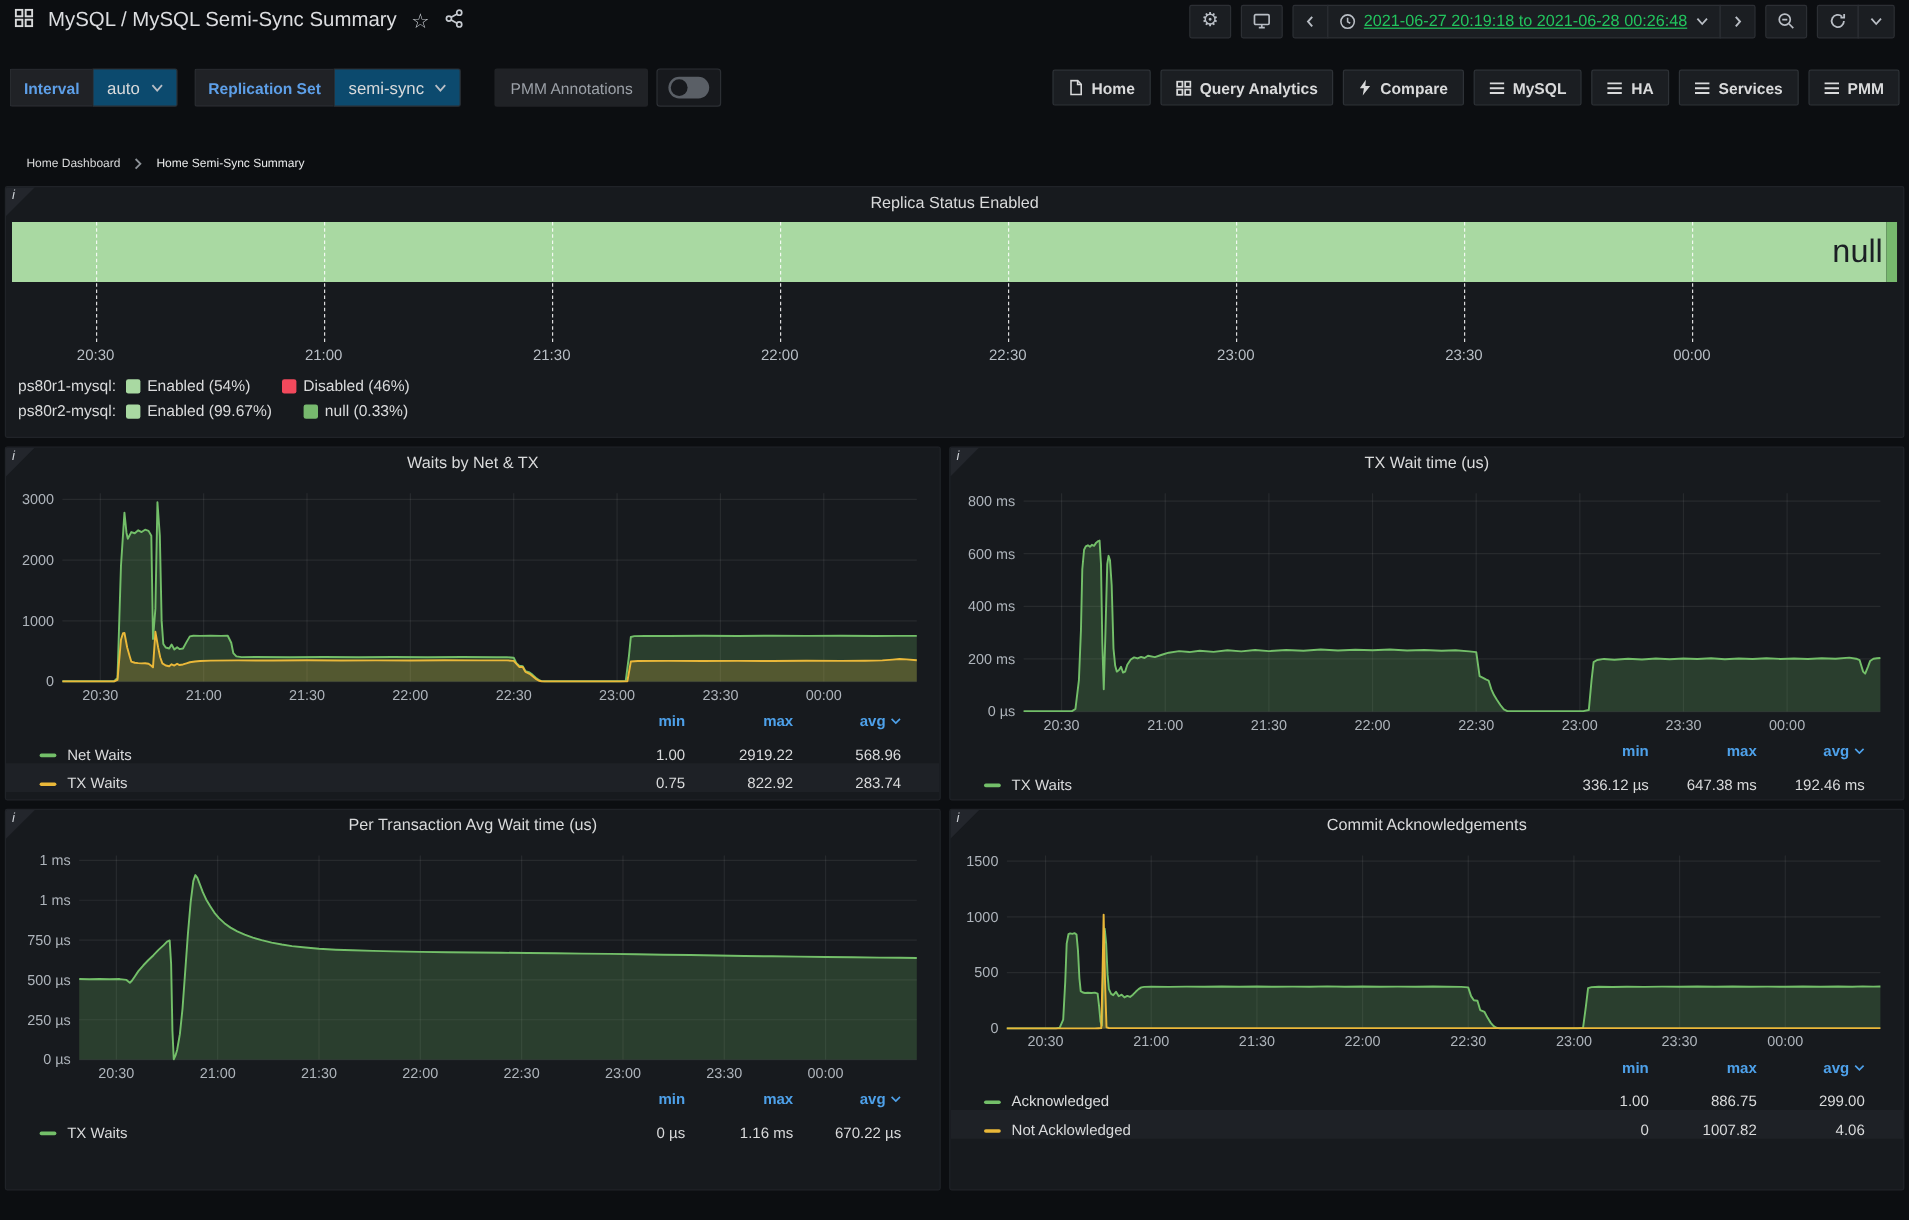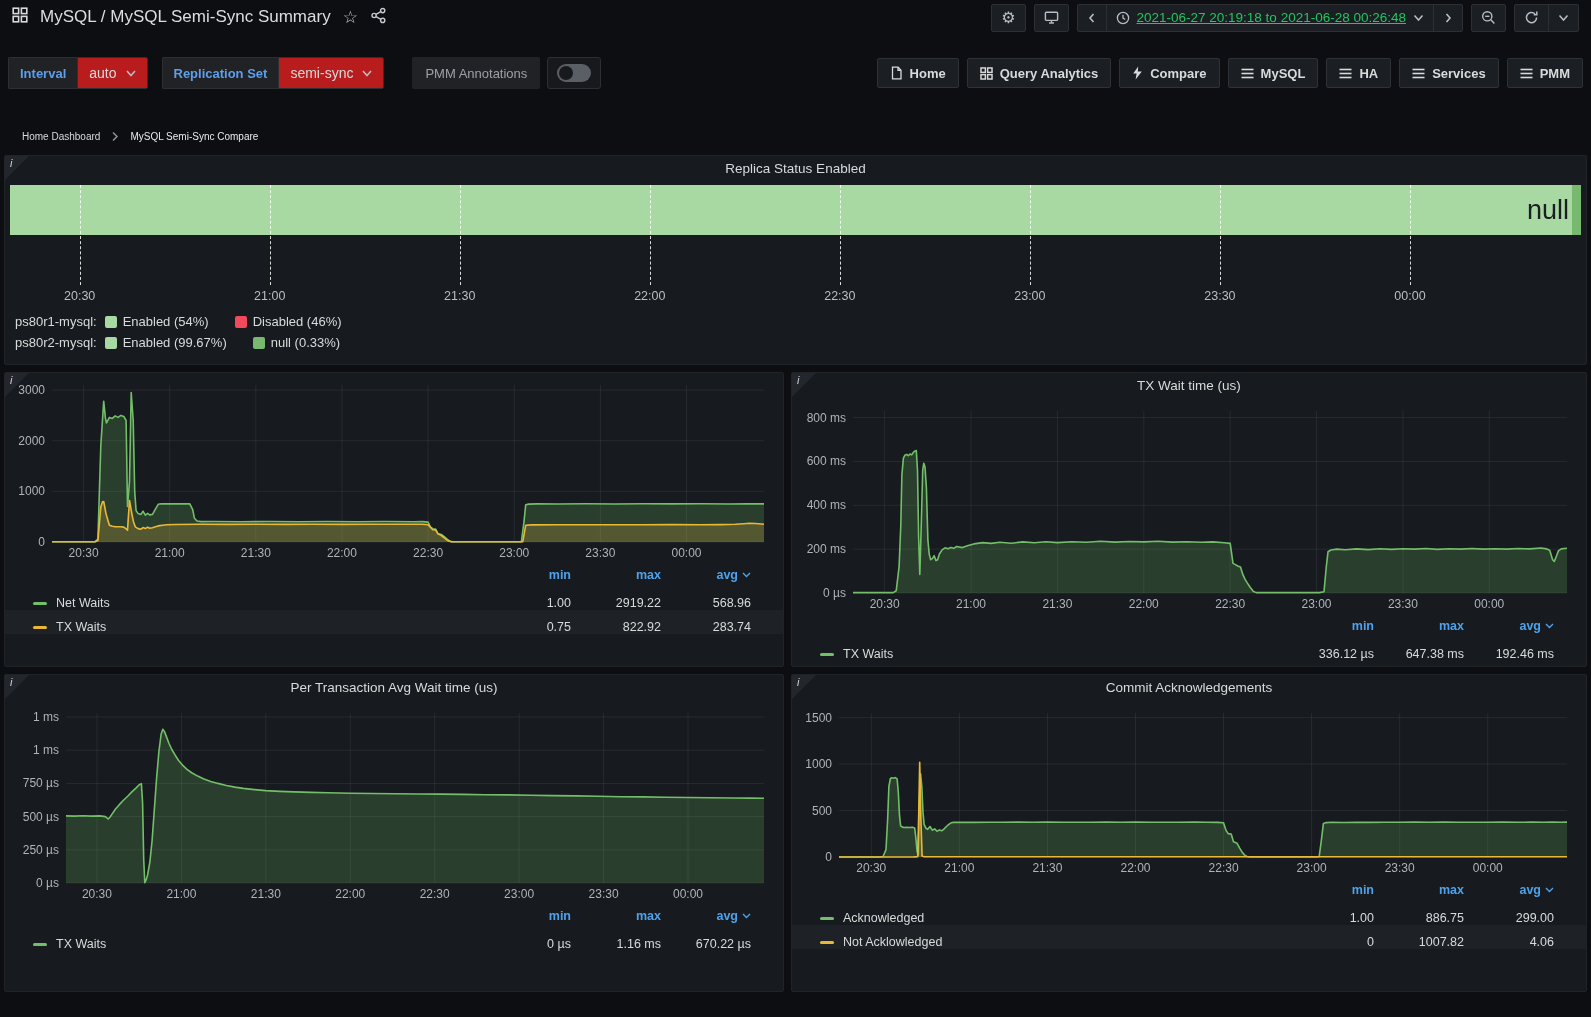--- a/index.html
+++ b/index.html
@@ -41,7 +41,7 @@
     border:1px solid #2c2f34; border-right:none; border-radius:2px 0 0 2px; cursor:pointer;
   }
   .var-value {
-    background:#b91c1c; height:32px; display:flex; align-items:center; gap:9px;
+    background:#0c4a6e; height:32px; display:flex; align-items:center; gap:9px;
     padding:0 11px; border:1px solid #2c2f34; border-radius:0 2px 2px 0;
     font-size:14px; color:#d9dadb; cursor:pointer;
   }

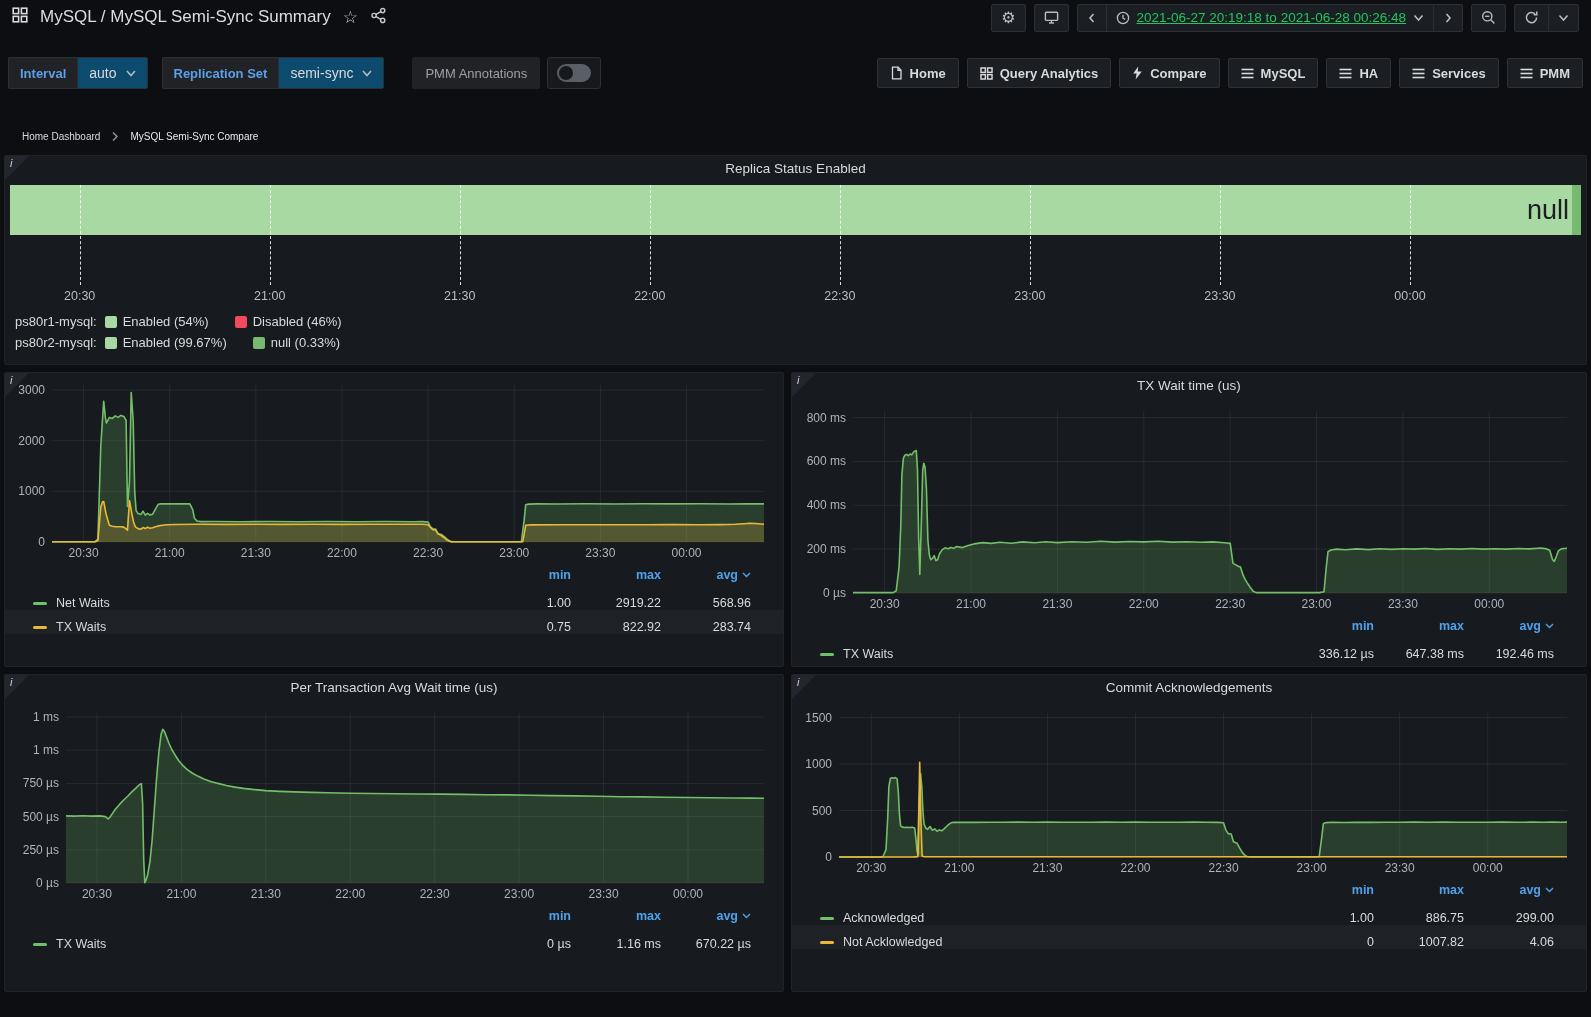--- a/index.html
+++ b/index.html
@@ -283,7 +283,7 @@
     <svg width="8" height="11" viewBox="0 0 8 11" fill="none" stroke="#8d9298" stroke-width="1.5">
         <polyline points="2,1.5 6,5.5 2,9.5"></polyline>
       </svg>
-    <span class="bc-cur">MySQL Semi-Sync Compare</span>
+    <span class="bc-cur">Home Semi-Sync Summary</span>
   </div>
 
   <div class="panels">

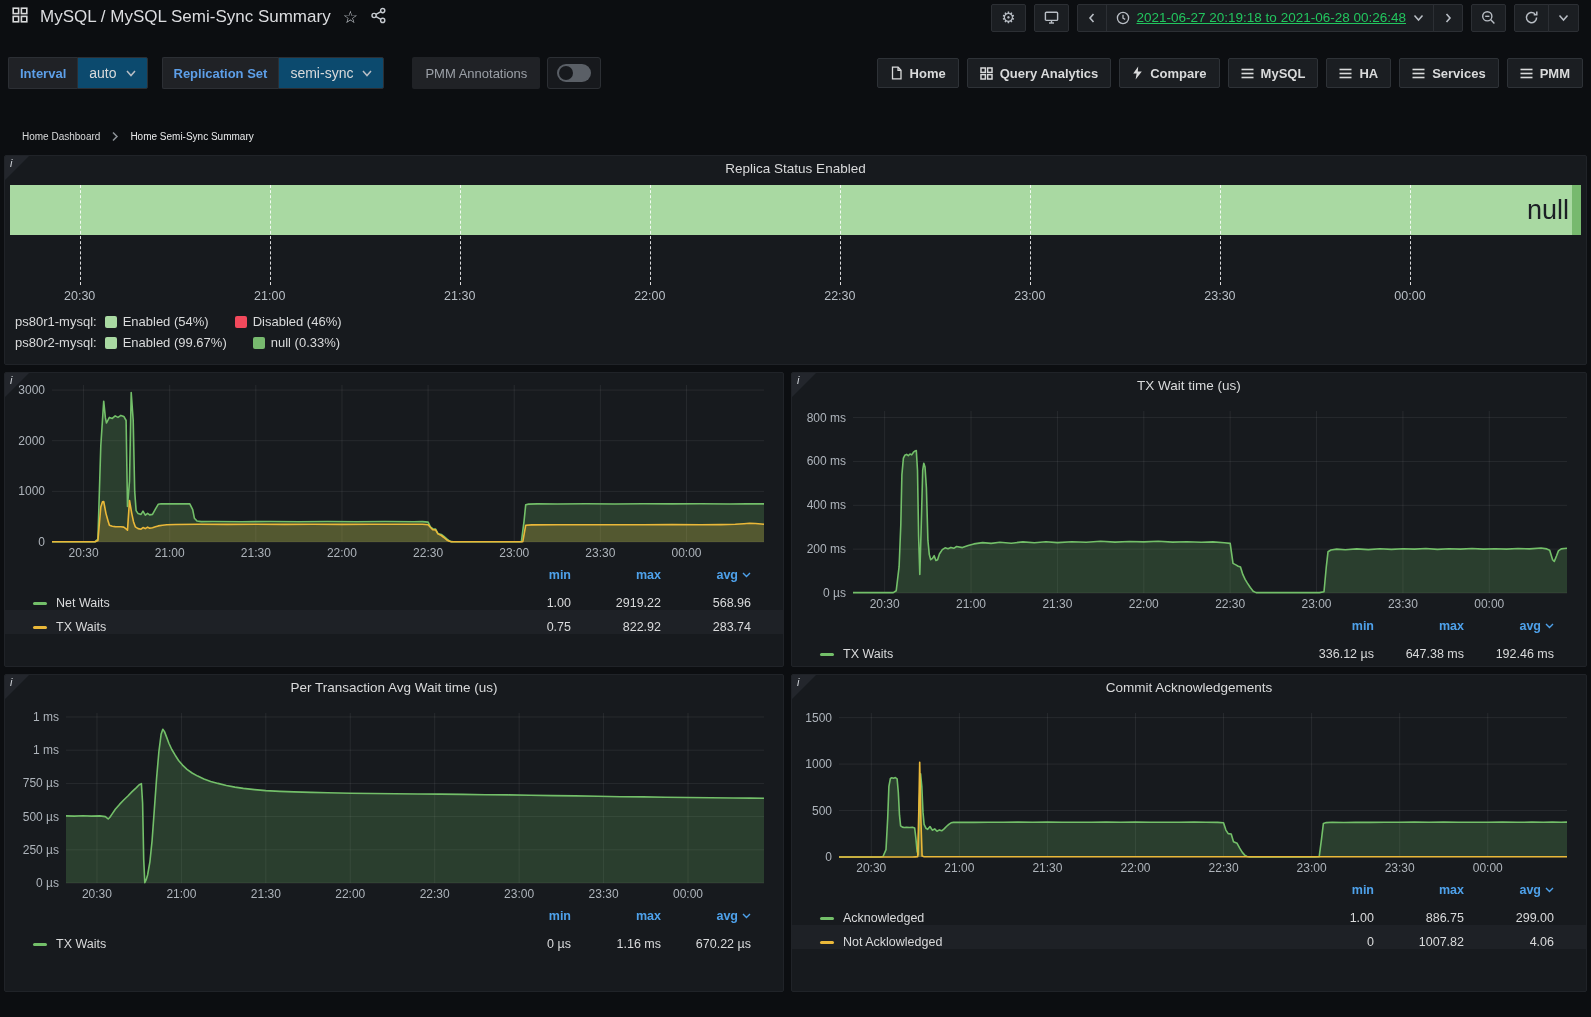--- a/index.html
+++ b/index.html
@@ -349,6 +349,7 @@
         <div class="info-corner">
             <span class="info-i">i</span>
           </div>
+        <div class="p-title">Waits by Net &amp; TX</div>
         <div class="chart h185">
             <svg width="768" height="185">
               <line x1="42" y1="165" x2="754" y2="165" stroke="rgba(255,255,255,0.07)"></line>

